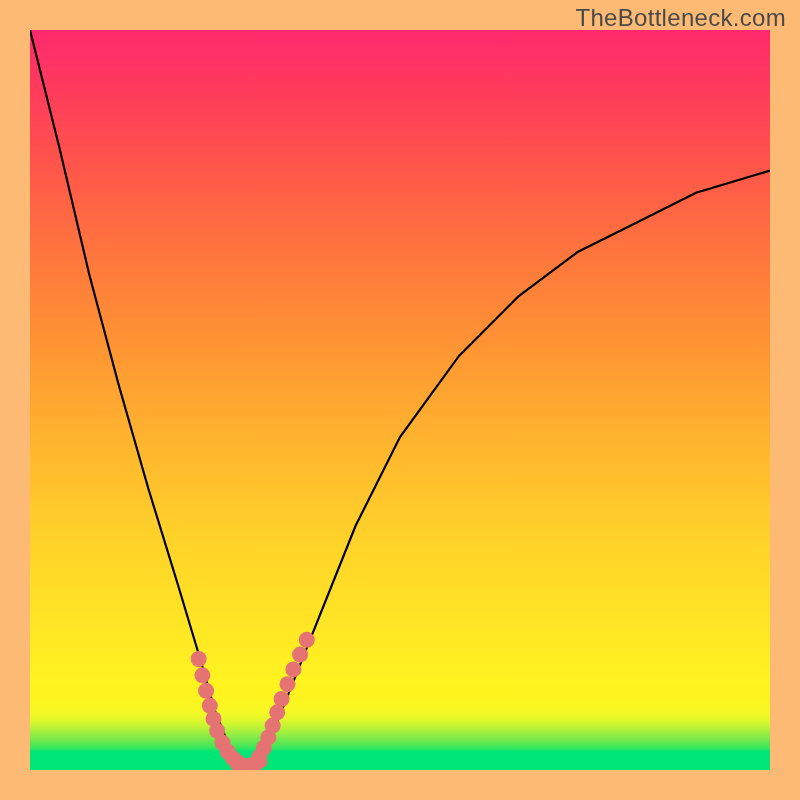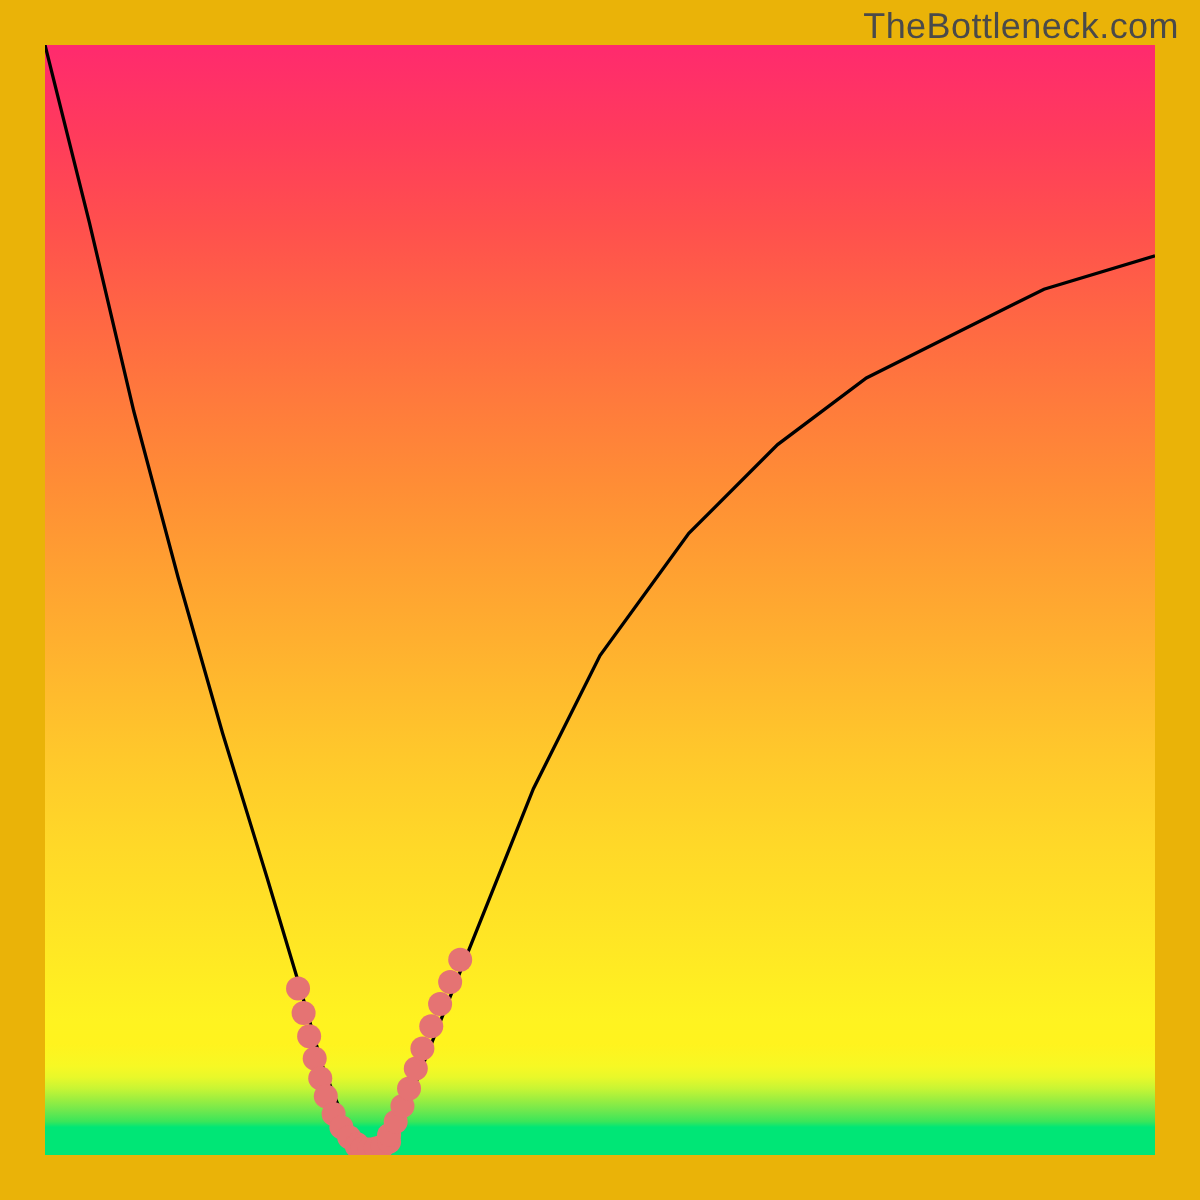--- a/index.html
+++ b/index.html
@@ -15,7 +15,7 @@
     position: absolute;
     width: 800px;
     height: 800px;
-    background: #eab308;
+    background: #fdba74;
   }
   .plot-area {
     position: absolute;

